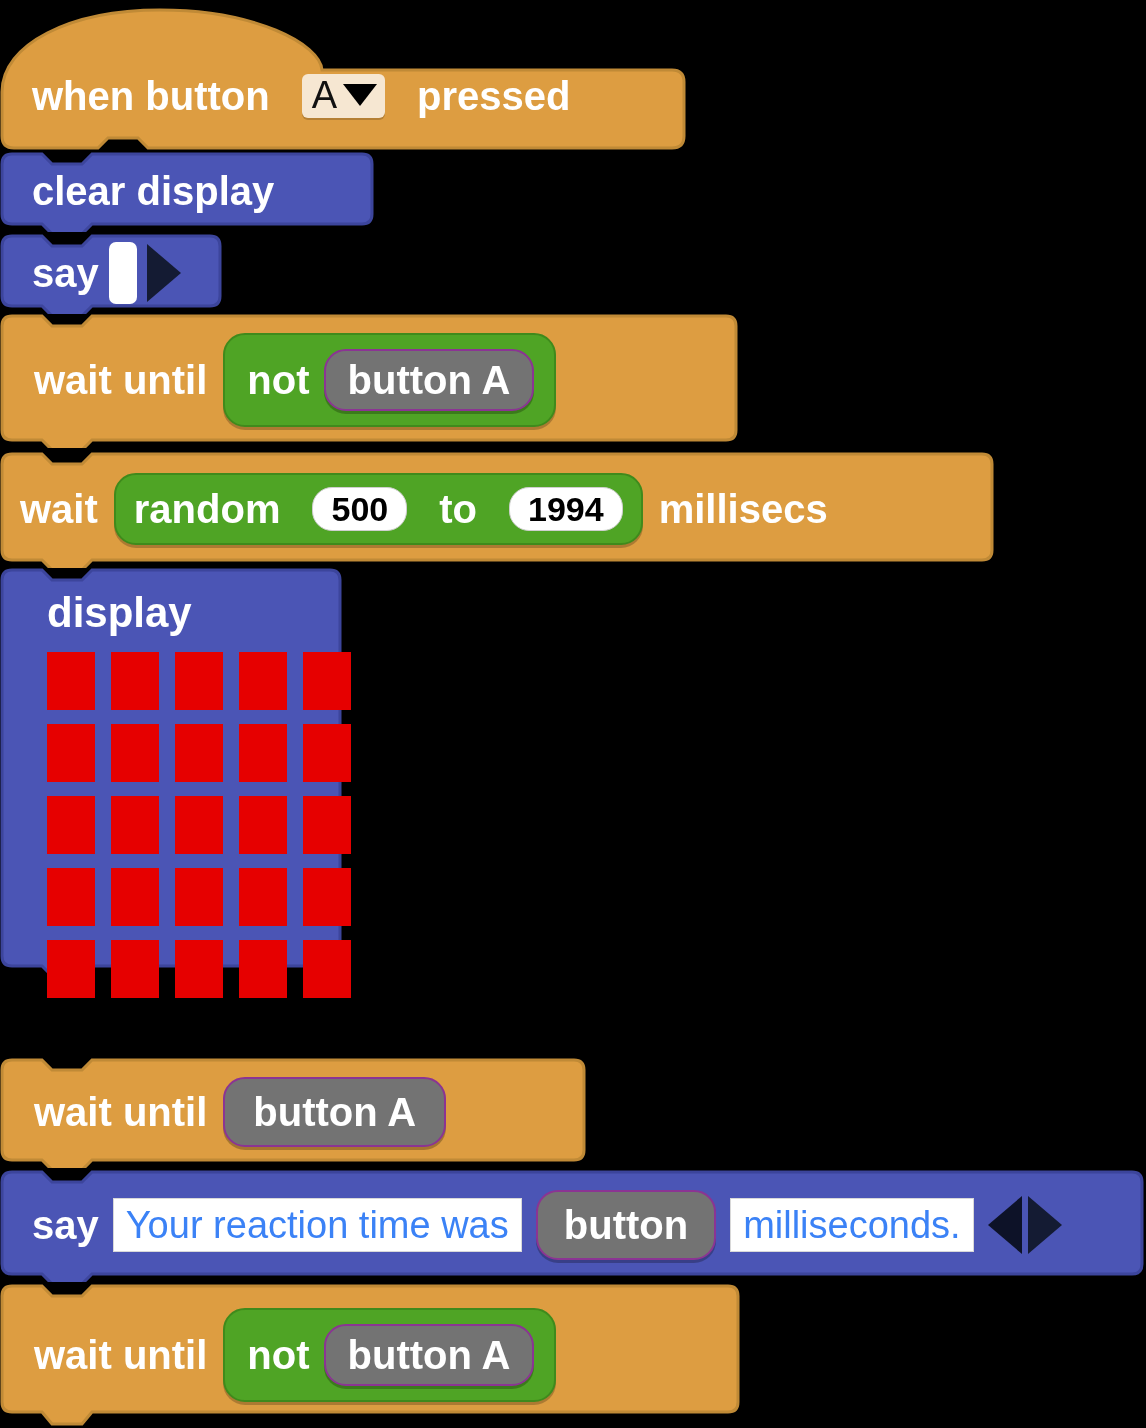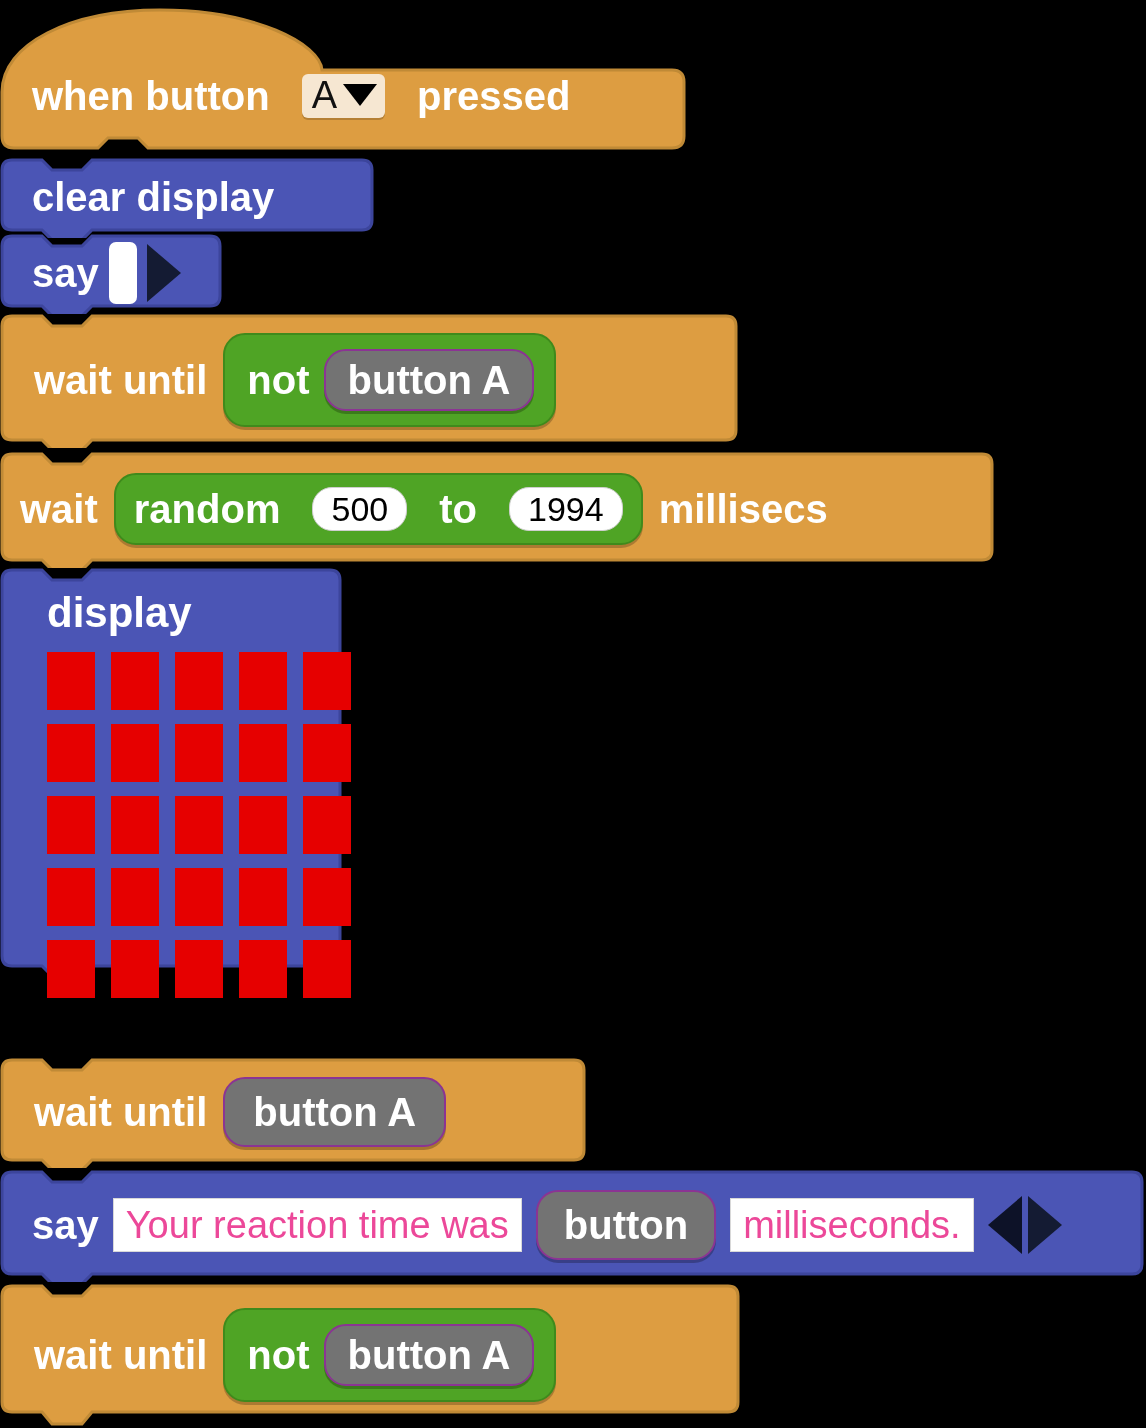--- a/index.html
+++ b/index.html
@@ -199,7 +199,7 @@
     </div>
   </div>
 
-  <div class="blk" style="left:0px; top:156px; width:374px; height:82px;">
+  <div class="blk" style="left:0px; top:150px; width:374px; height:82px;">
     <svg class="blk-bg" width="374" height="82" viewBox="0 0 374 82">
       <path d="M2,14 Q2,4 12,4 L42,4 L52,14 L82,14 L92,4 L362,4 Q372,4 372,14 L372,64 Q372,74 362,74 L92,74 L82,84 L52,84 L42,74 L12,74 Q2,74 2,64 Z" fill="#4B55B5" stroke="#3c459c" stroke-width="3"></path>
     </svg>

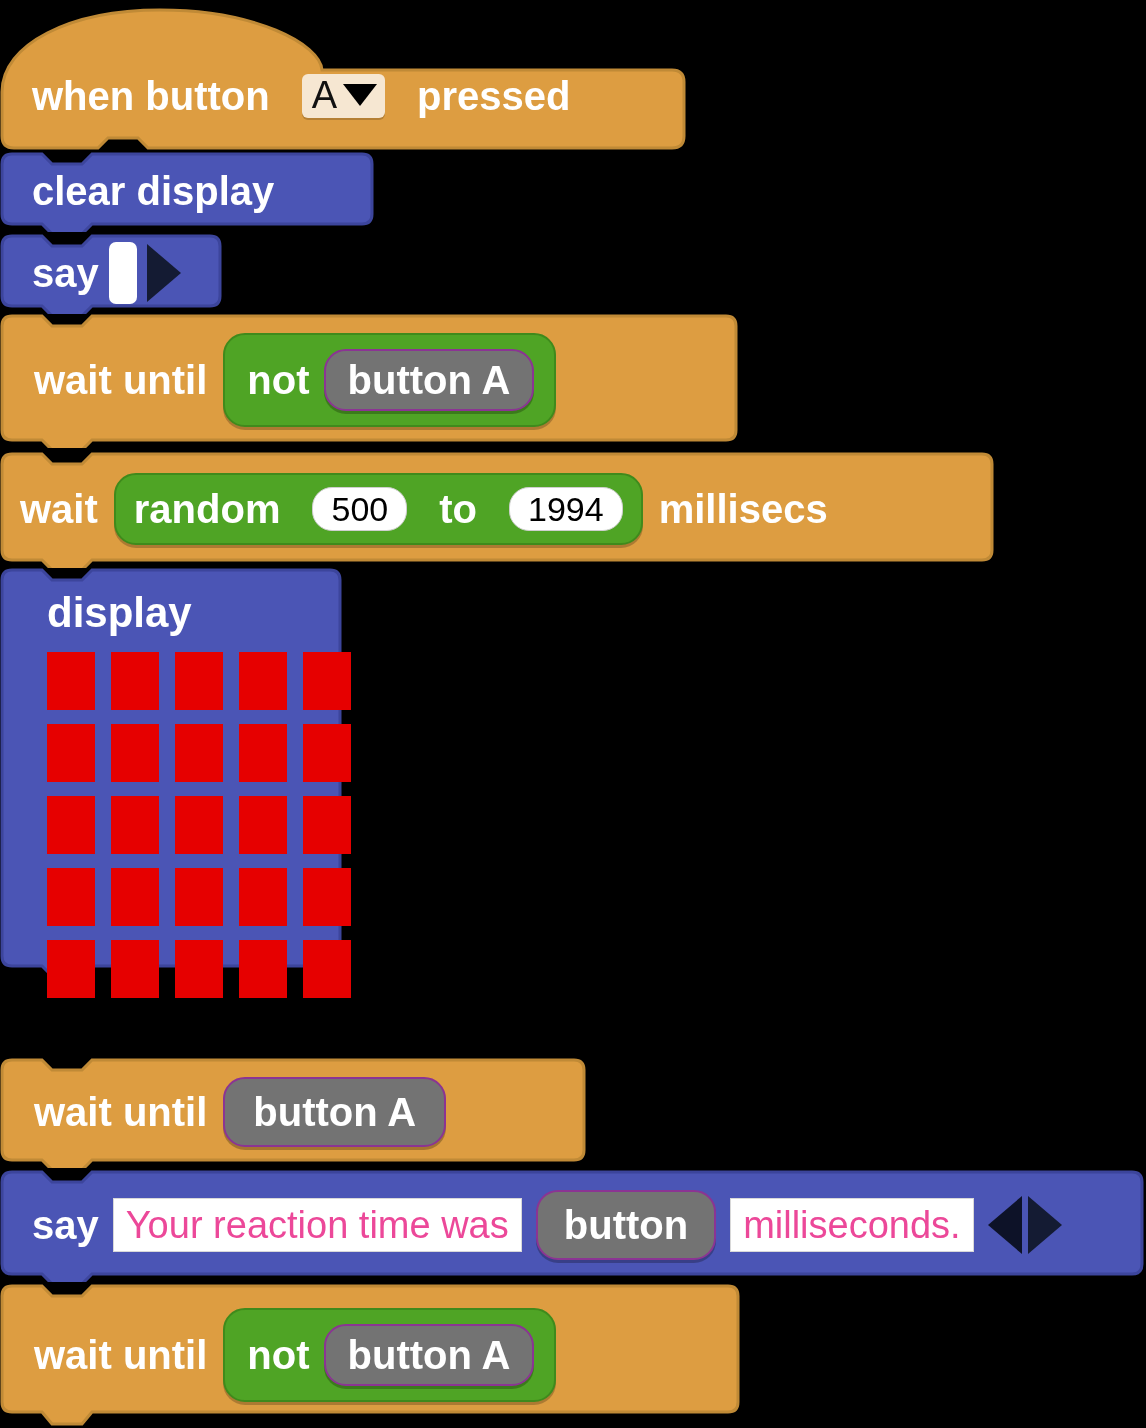--- a/index.html
+++ b/index.html
@@ -81,7 +81,7 @@
   .numfield {
     background: #ffffff;
     color: #000000;
-    font-weight: normal;
+    font-weight: bold;
     font-size: 34px;
     border-radius: 20px;
     padding: 4px 18px;

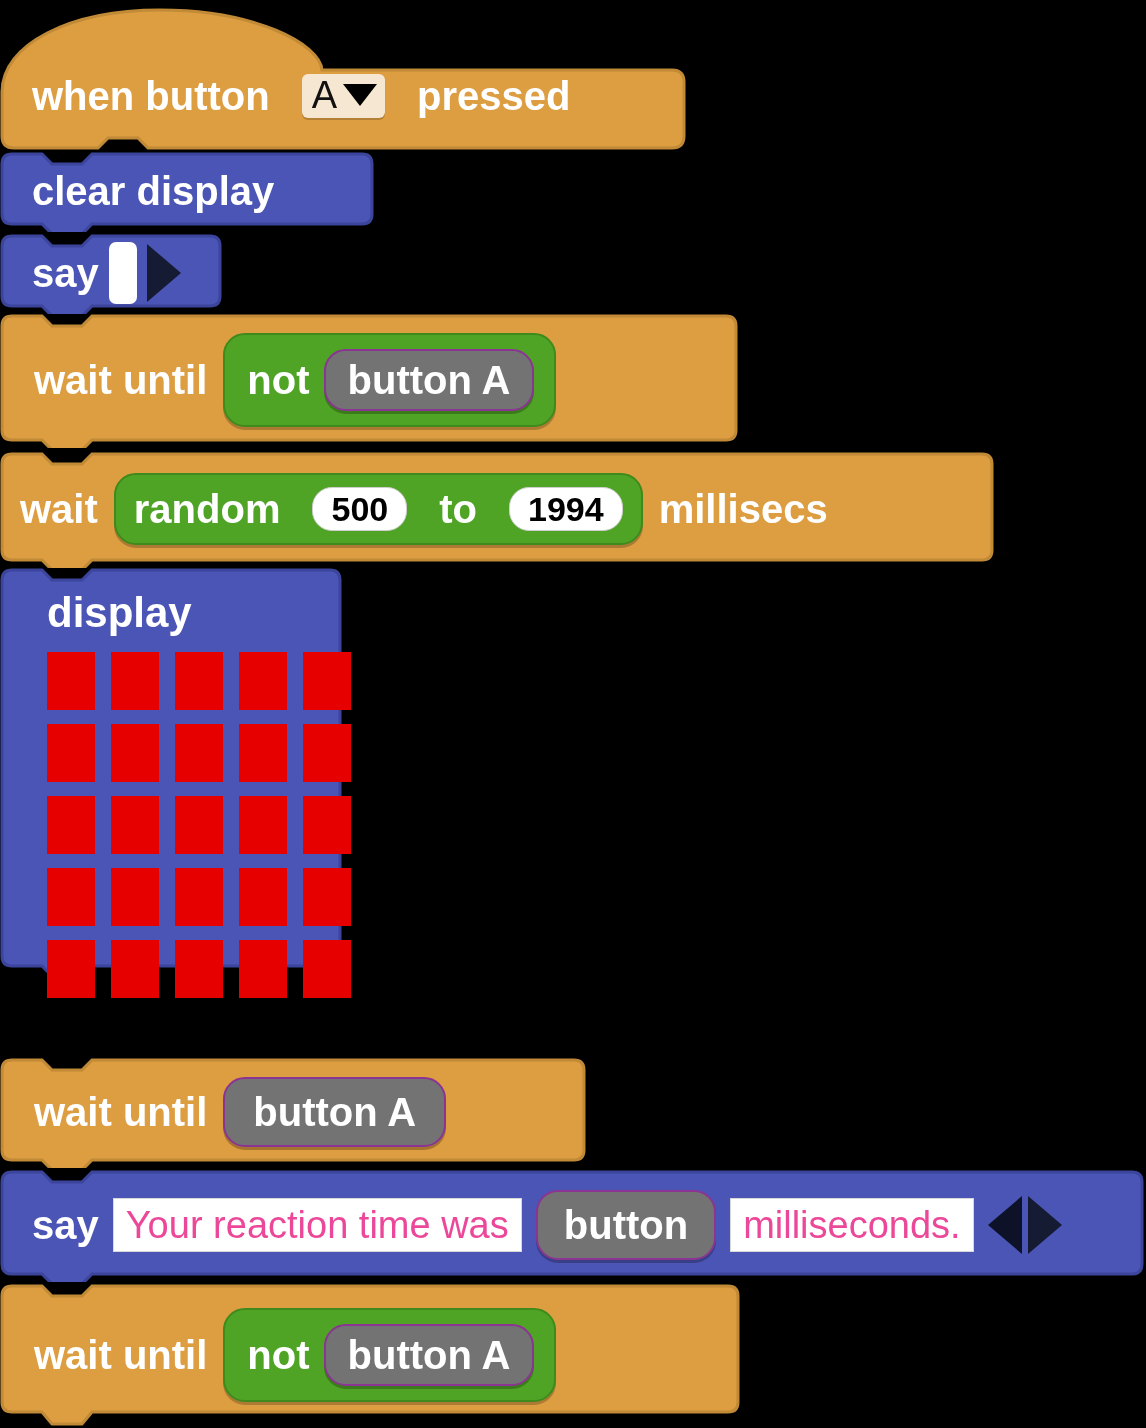--- a/index.html
+++ b/index.html
@@ -94,7 +94,7 @@
   
   .txtfield {
     background: #ffffff;
-    color: #ec4899;
+    color: #3b82f6;
     font-weight: normal;
     font-size: 38px;
     font-family: "Liberation Sans", sans-serif;

